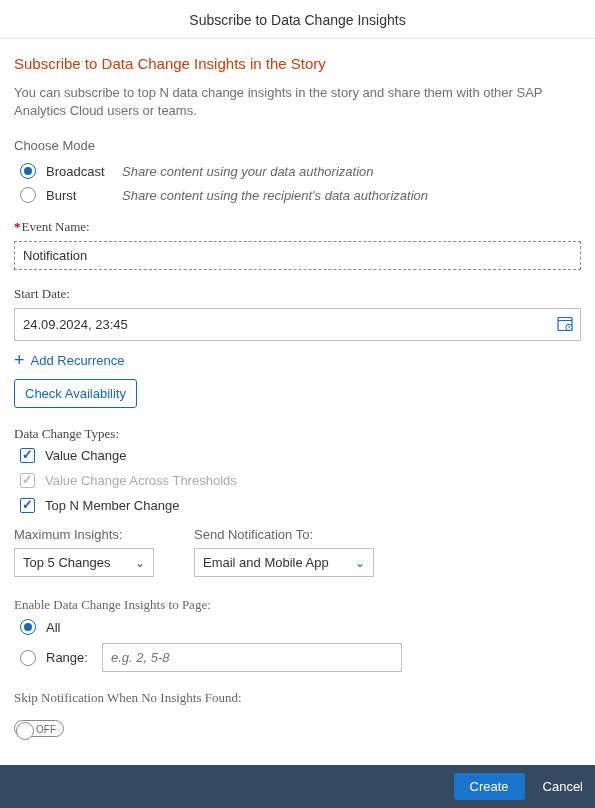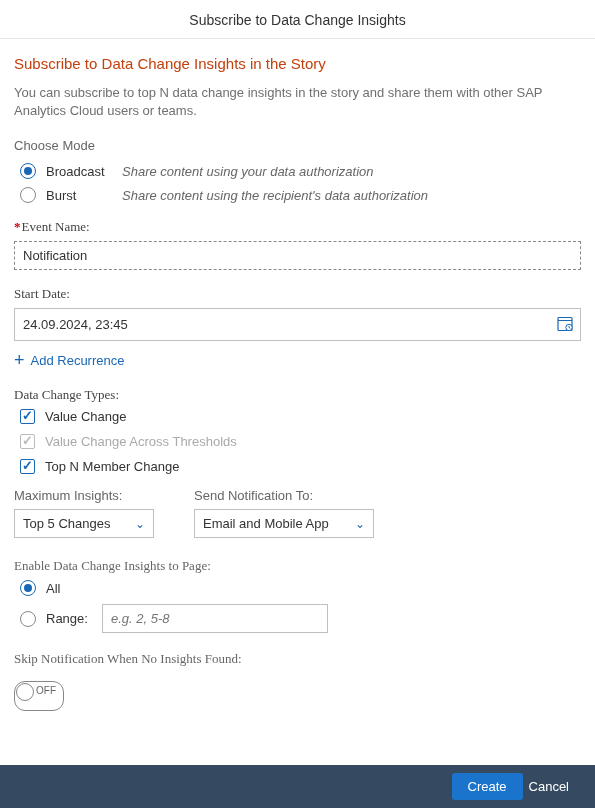--- a/index.html
+++ b/index.html
@@ -97,6 +97,7 @@
       <span>Add Recurrence</span>
     </div>
     <br>
+    <div class="outline-btn">Check Availability</div>
 
     <div class="field-label" style="margin-top:18px;">Data Change Types:</div>
 

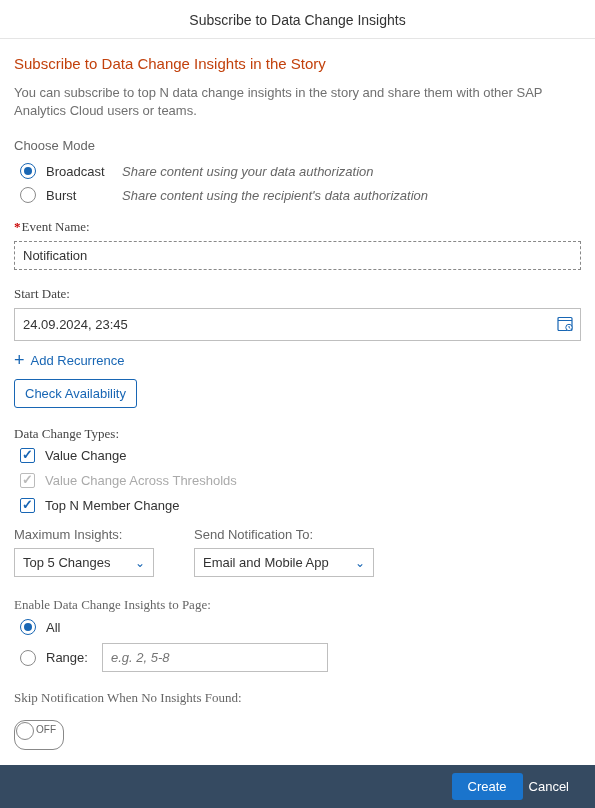--- a/index.html
+++ b/index.html
@@ -39,7 +39,7 @@
     .select { display: flex; align-items: center; justify-content: space-between; border: 1px solid #bfbfbf; padding: 6px 8px; font-size: 13px; color: #333; cursor: pointer; min-width: 140px; }
     .select.wide { min-width: 180px; }
     .chevron { color: #1866b4; font-size: 12px; }
-    .range-input { width: 226px; padding: 6px 8px; border: 1px solid #bfbfbf; font-size: 13px; font-style: italic; color: #999; }
+    .range-input { width: 300px; padding: 6px 8px; border: 1px solid #bfbfbf; font-size: 13px; font-style: italic; color: #999; }
     .toggle { display: inline-flex; align-items: center; margin-top: 8px; }
     .toggle-track { width: 50px; height: 30px; border: 1px solid #888; border-radius: 11px; position: relative; background: #fff; cursor: pointer; }
     .toggle-thumb { position: absolute; width: 18px; height: 18px; top: 1px; left: 1px; background: #fff; border: 1px solid #888; border-radius: 50%; }

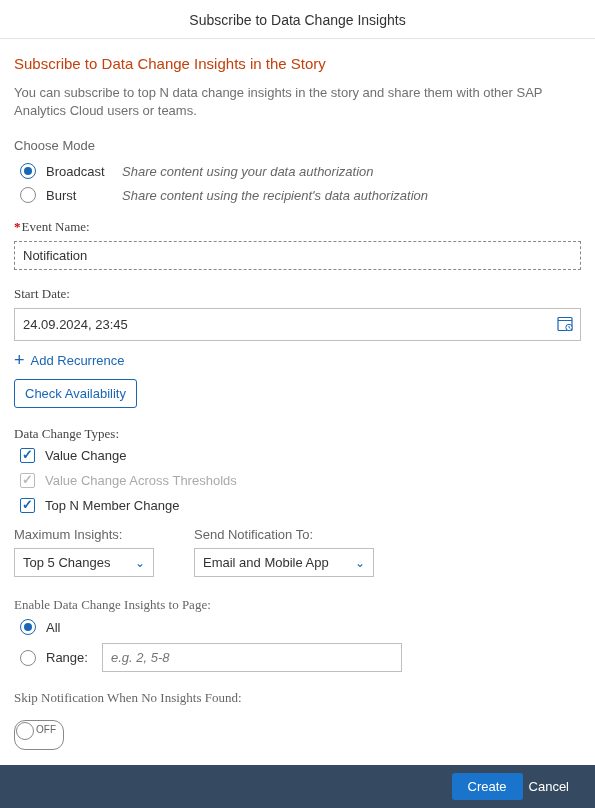--- a/index.html
+++ b/index.html
@@ -41,7 +41,7 @@
     .chevron { color: #1866b4; font-size: 12px; }
     .range-input { width: 300px; padding: 6px 8px; border: 1px solid #bfbfbf; font-size: 13px; font-style: italic; color: #999; }
     .toggle { display: inline-flex; align-items: center; margin-top: 8px; }
-    .toggle-track { width: 50px; height: 30px; border: 1px solid #888; border-radius: 11px; position: relative; background: #fff; cursor: pointer; }
+    .toggle-track { width: 50px; height: 17px; border: 1px solid #888; border-radius: 11px; position: relative; background: #fff; cursor: pointer; }
     .toggle-thumb { position: absolute; width: 18px; height: 18px; top: 1px; left: 1px; background: #fff; border: 1px solid #888; border-radius: 50%; }
     .toggle-label { position: absolute; right: 7px; top: 3px; font-size: 10px; color: #666; }
     .dialog-footer { background: #354a61; padding: 8px 20px; display: flex; justify-content: flex-end; align-items: center; }

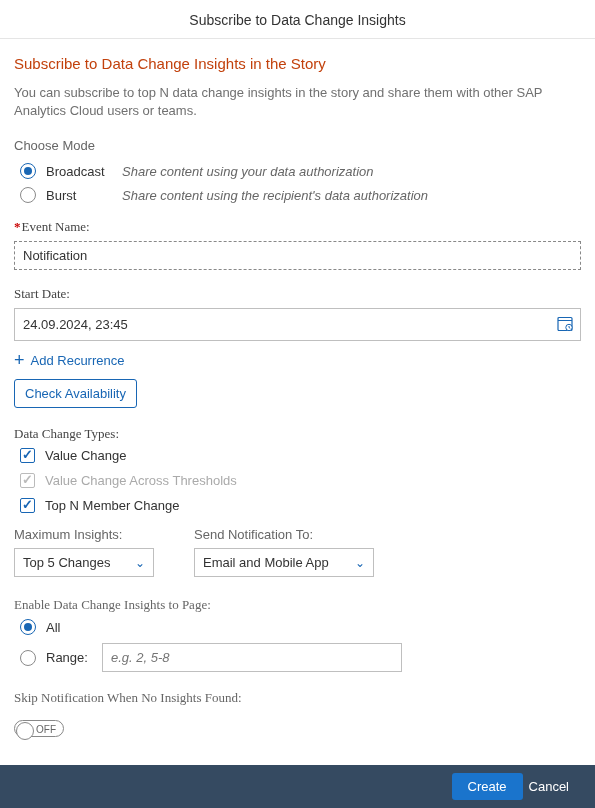--- a/index.html
+++ b/index.html
@@ -44,7 +44,7 @@
     .toggle-track { width: 50px; height: 17px; border: 1px solid #888; border-radius: 11px; position: relative; background: #fff; cursor: pointer; }
     .toggle-thumb { position: absolute; width: 18px; height: 18px; top: 1px; left: 1px; background: #fff; border: 1px solid #888; border-radius: 50%; }
     .toggle-label { position: absolute; right: 7px; top: 3px; font-size: 10px; color: #666; }
-    .dialog-footer { background: #354a61; padding: 8px 20px; display: flex; justify-content: flex-end; align-items: center; }
+    .dialog-footer { background: #354a61; padding: 8px 6px; display: flex; justify-content: flex-end; align-items: center; gap: 12px; }
     .btn-primary { background: #1a74cc; color: #fff; padding: 6px 16px; font-size: 13px; border: none; border-radius: 3px; cursor: pointer; }
     .btn-cancel { background: transparent; color: #fff; font-size: 13px; border: none; cursor: pointer; text-align: center; }
     .ml { margin-left: 6px; }

